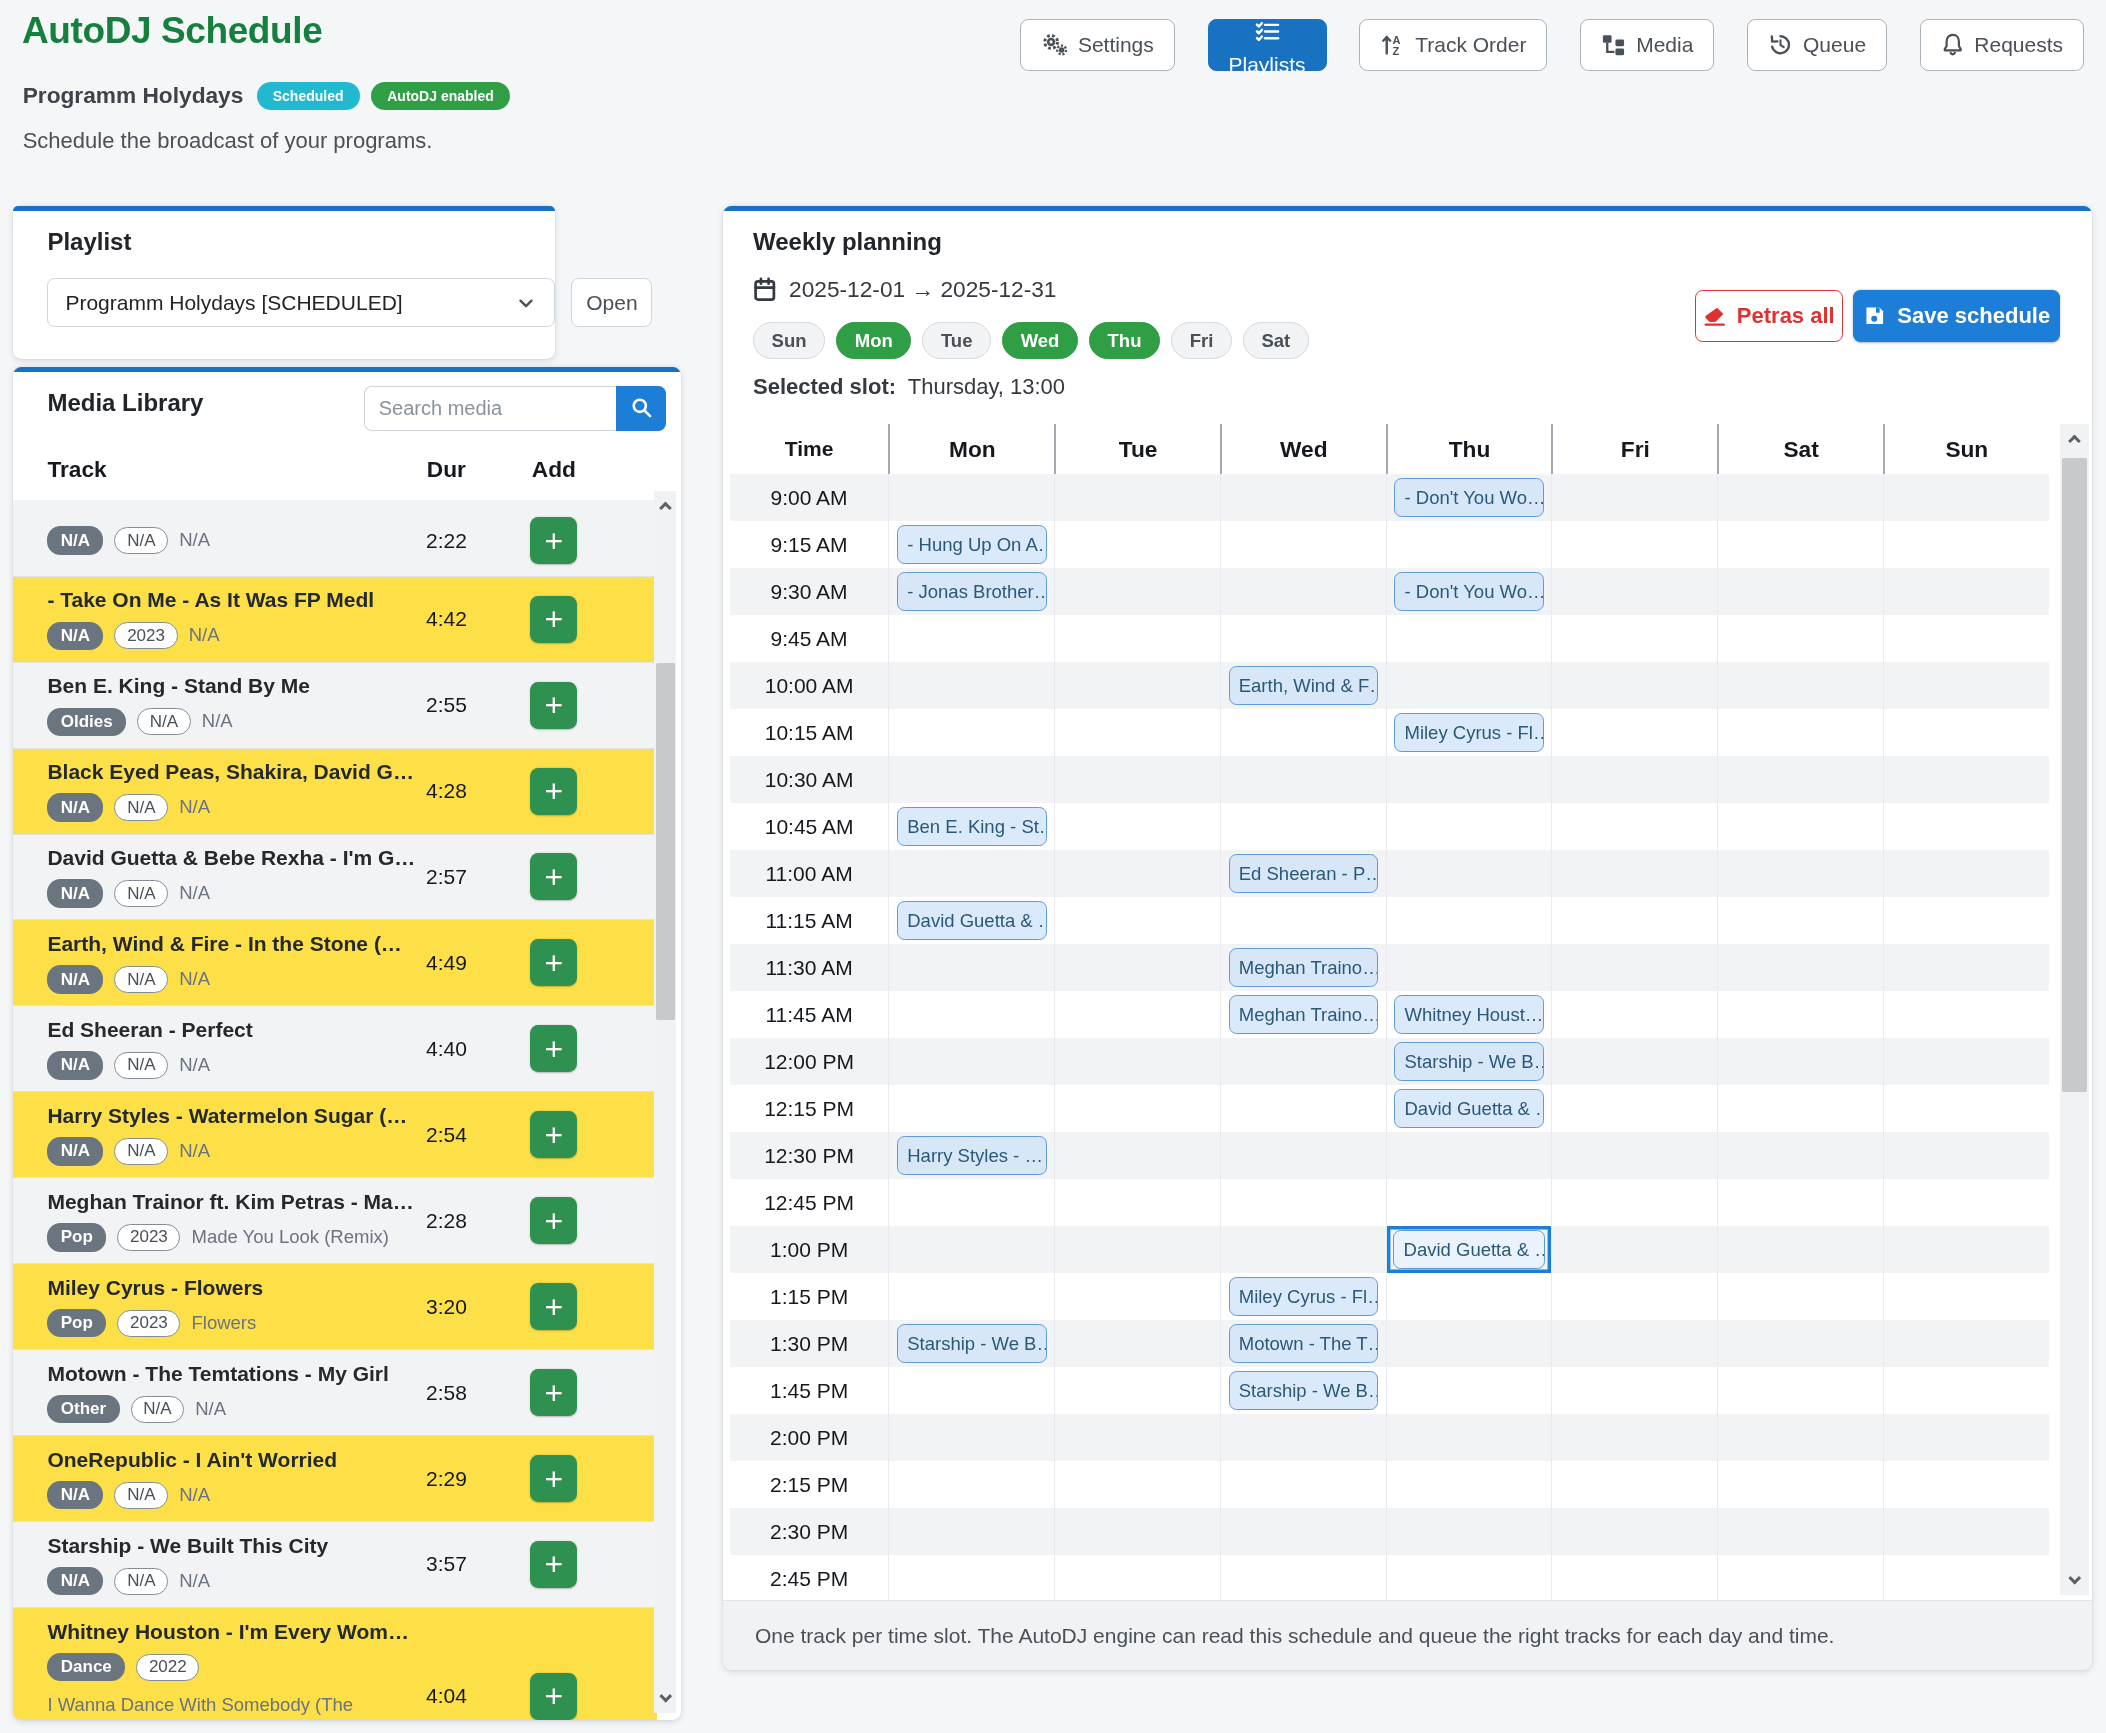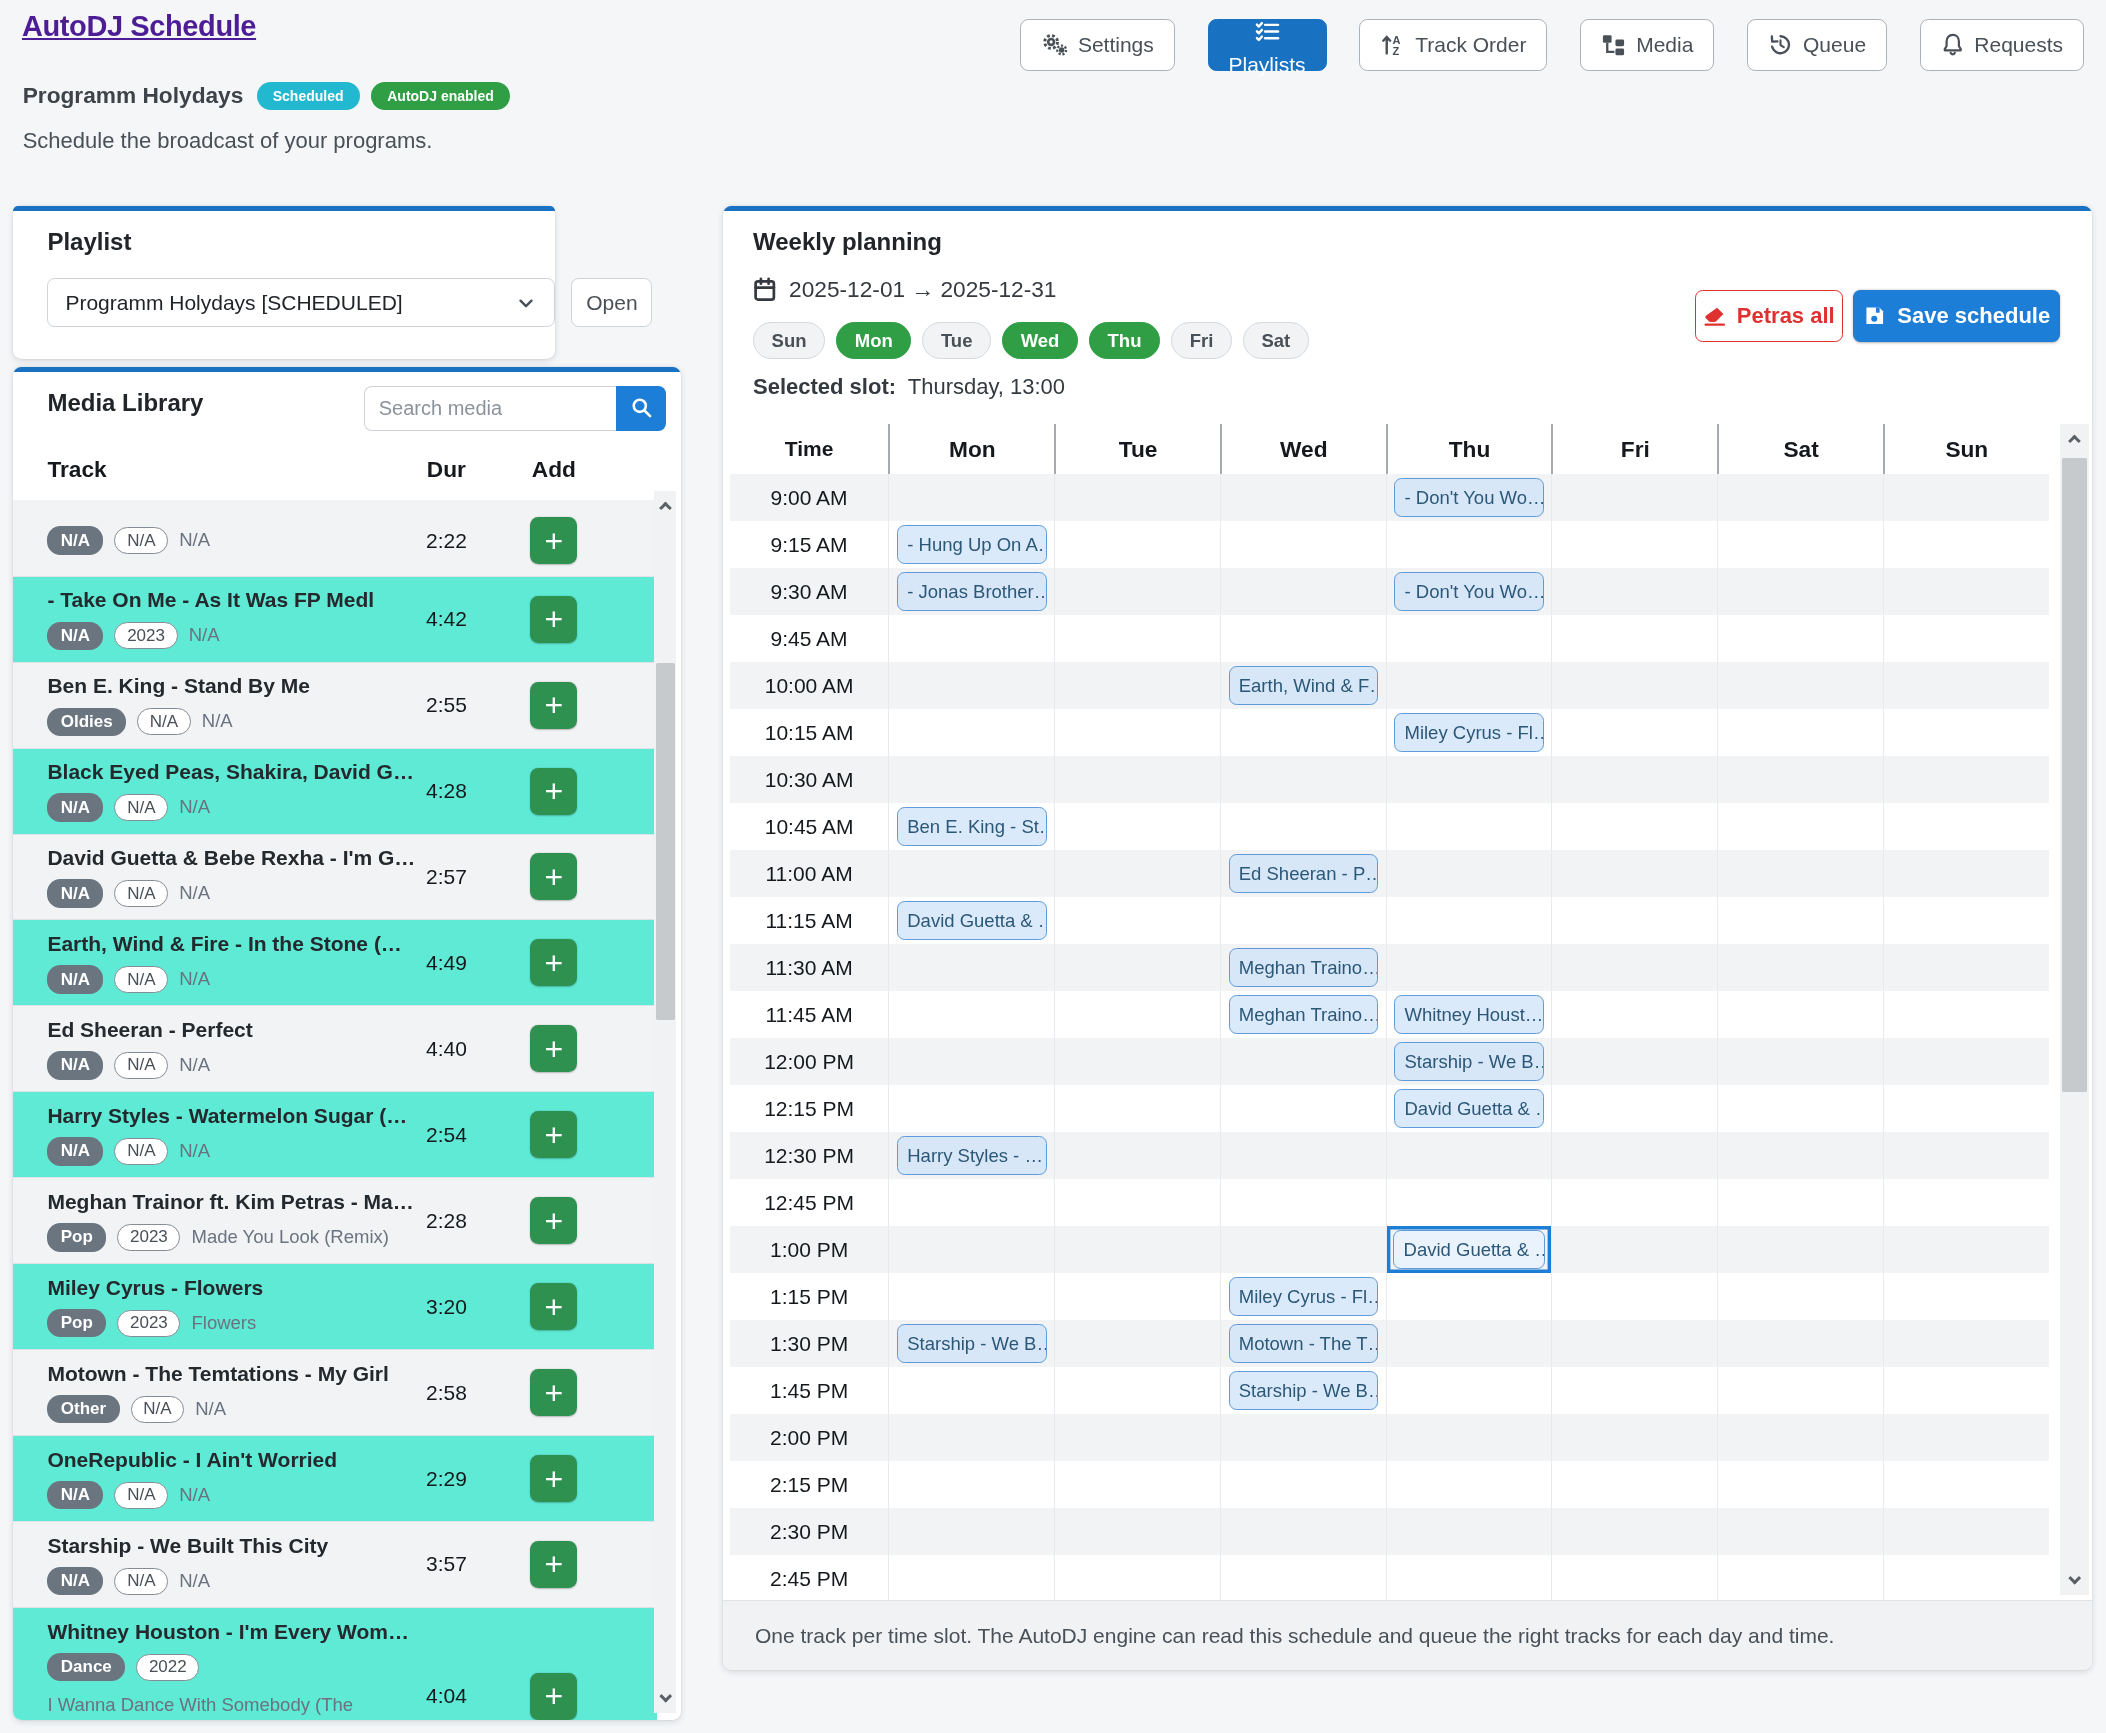--- a/index.html
+++ b/index.html
@@ -7,7 +7,7 @@
   body { font-family:"Liberation Sans","DejaVu Sans",sans-serif; background:#f4f6f8; color:#212529; position:relative; overflow:hidden; }
 
   
-  .page-title { position:absolute; left:22px; top:10px; font-size:29px; font-weight:700; color:#4c1d95; letter-spacing:-0.4px;text-decoration:underline; }
+  .page-title { position:absolute; left:22px; top:10px; font-size:37px; font-weight:700; color:#15803d; letter-spacing:-0.4px; }
   .program-row { position:absolute; left:22.7px; top:82px; display:flex; align-items:center; gap:13.4px; }
   .program-name { font-size:22.7px; font-weight:600; color:#3d4349; }
   .pill-badge { border-radius:838px; padding:5.9px 16px; font-size:14px; font-weight:700; color:#fff; }

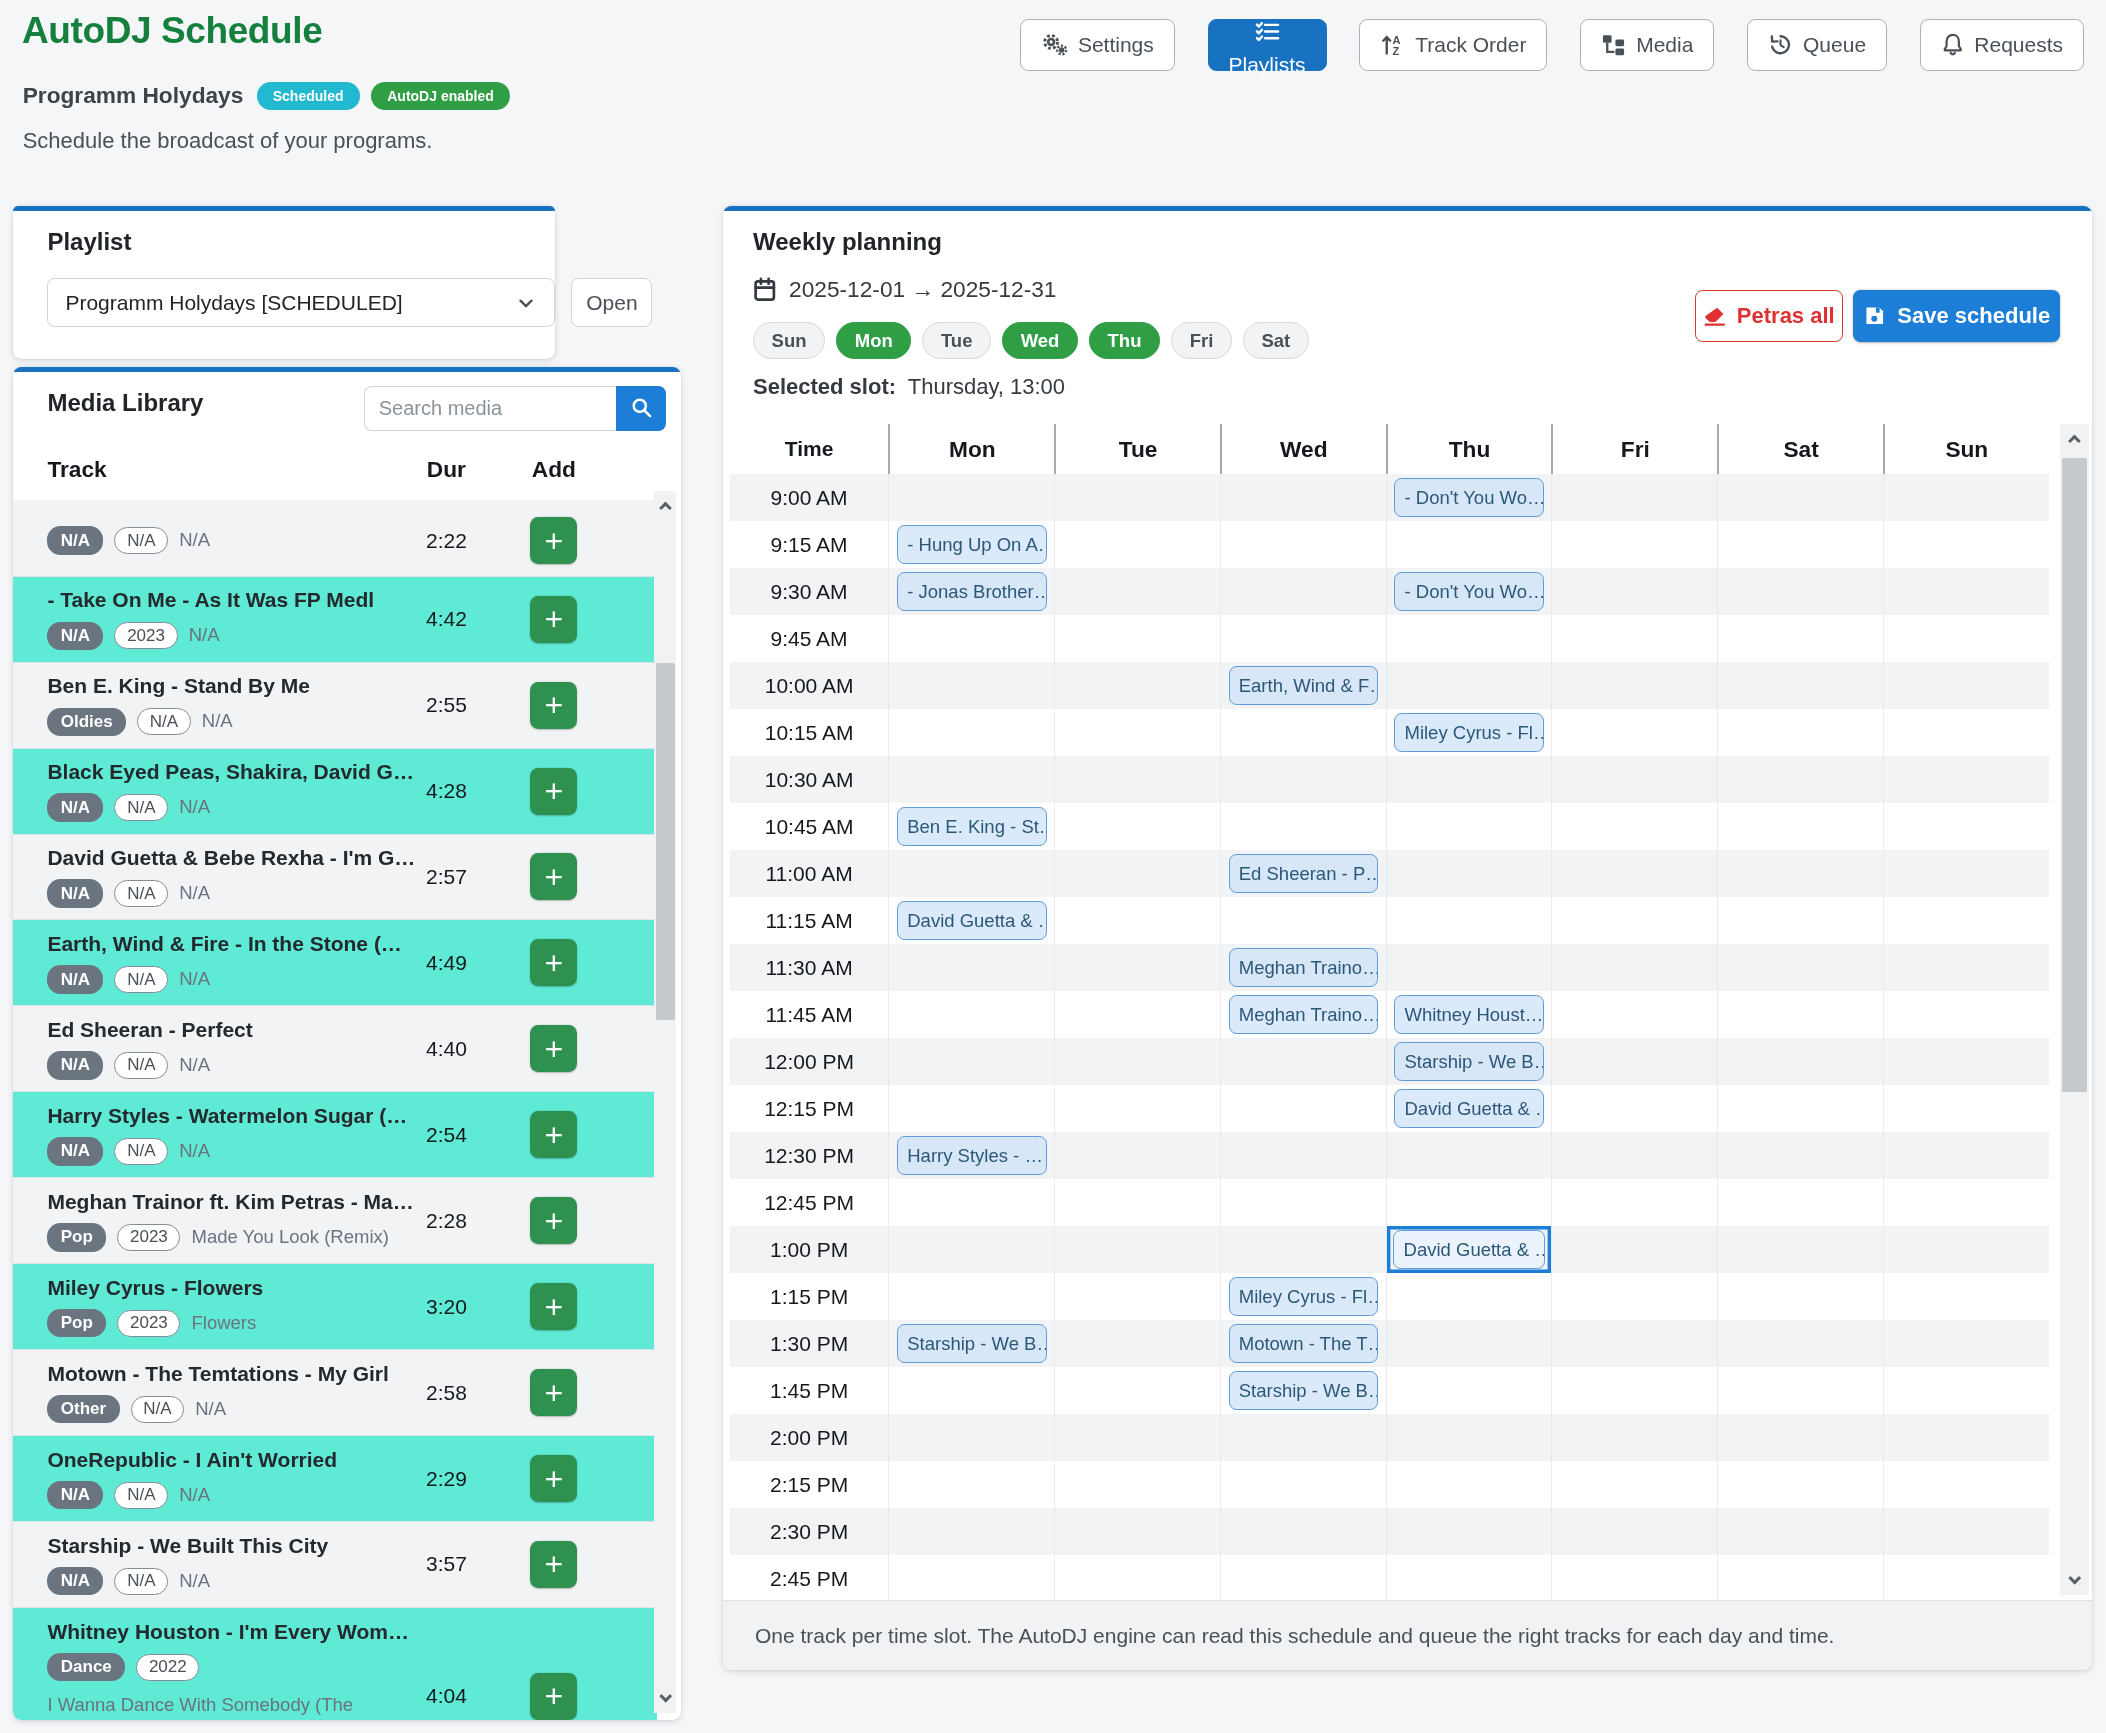--- a/index.html
+++ b/index.html
@@ -45,7 +45,7 @@
   .lib-head .h-add { width:121px; text-align:center; }
 
   .track-list { position:absolute; left:0; top:133px; width:644px; bottom:0; overflow:hidden; }
-  .trow { display:flex; align-items:center; padding:11.7px 0; border-bottom:0.8px solid #dfe3e7; background:#5eead4; }
+  .trow { display:flex; align-items:center; padding:11.7px 0; border-bottom:0.8px solid #dfe3e7; background:#fde047; }
   .trow.stripe { background:#f1f3f5; }
   .trow.clipped { padding-top:17px; }
   .tmain { width:386px; padding-left:34px; }

